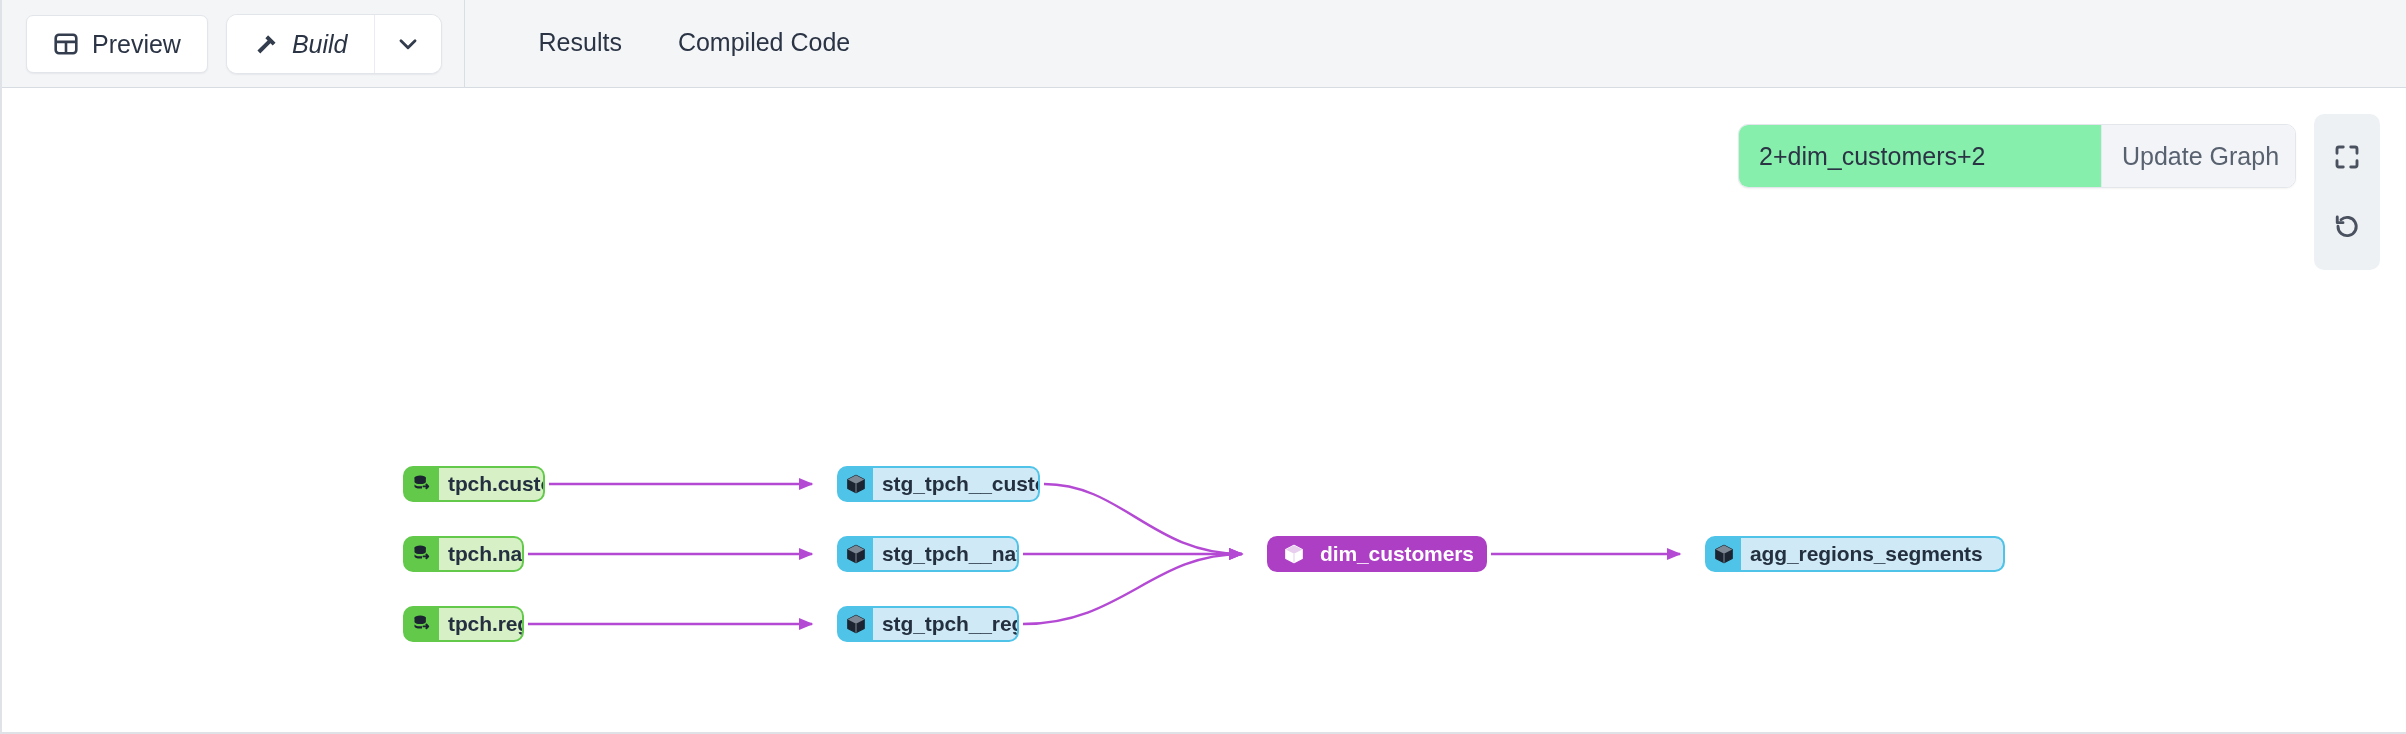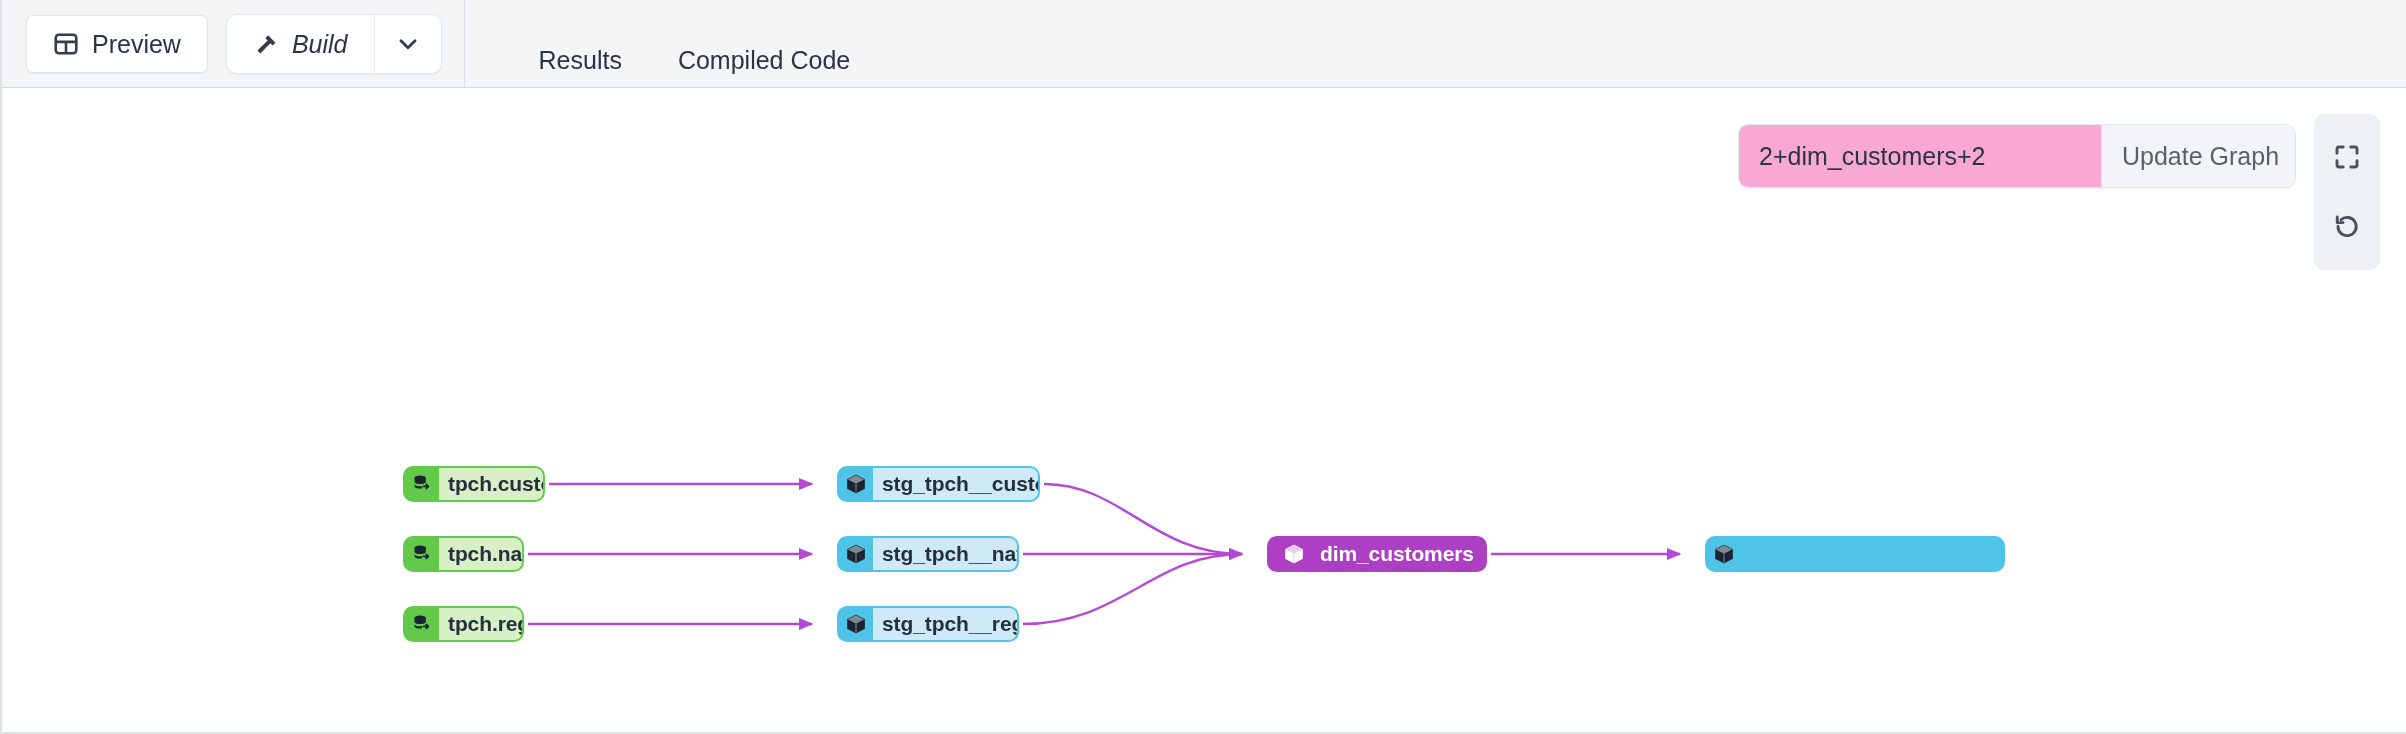--- a/index.html
+++ b/index.html
@@ -110,7 +110,7 @@
     display: flex;
     align-items: center;
     height: 84px;
-    padding: 18px 28px;
+    padding: 0 28px;
     font-size: 25px;
     color: #2b3445;
     cursor: pointer;

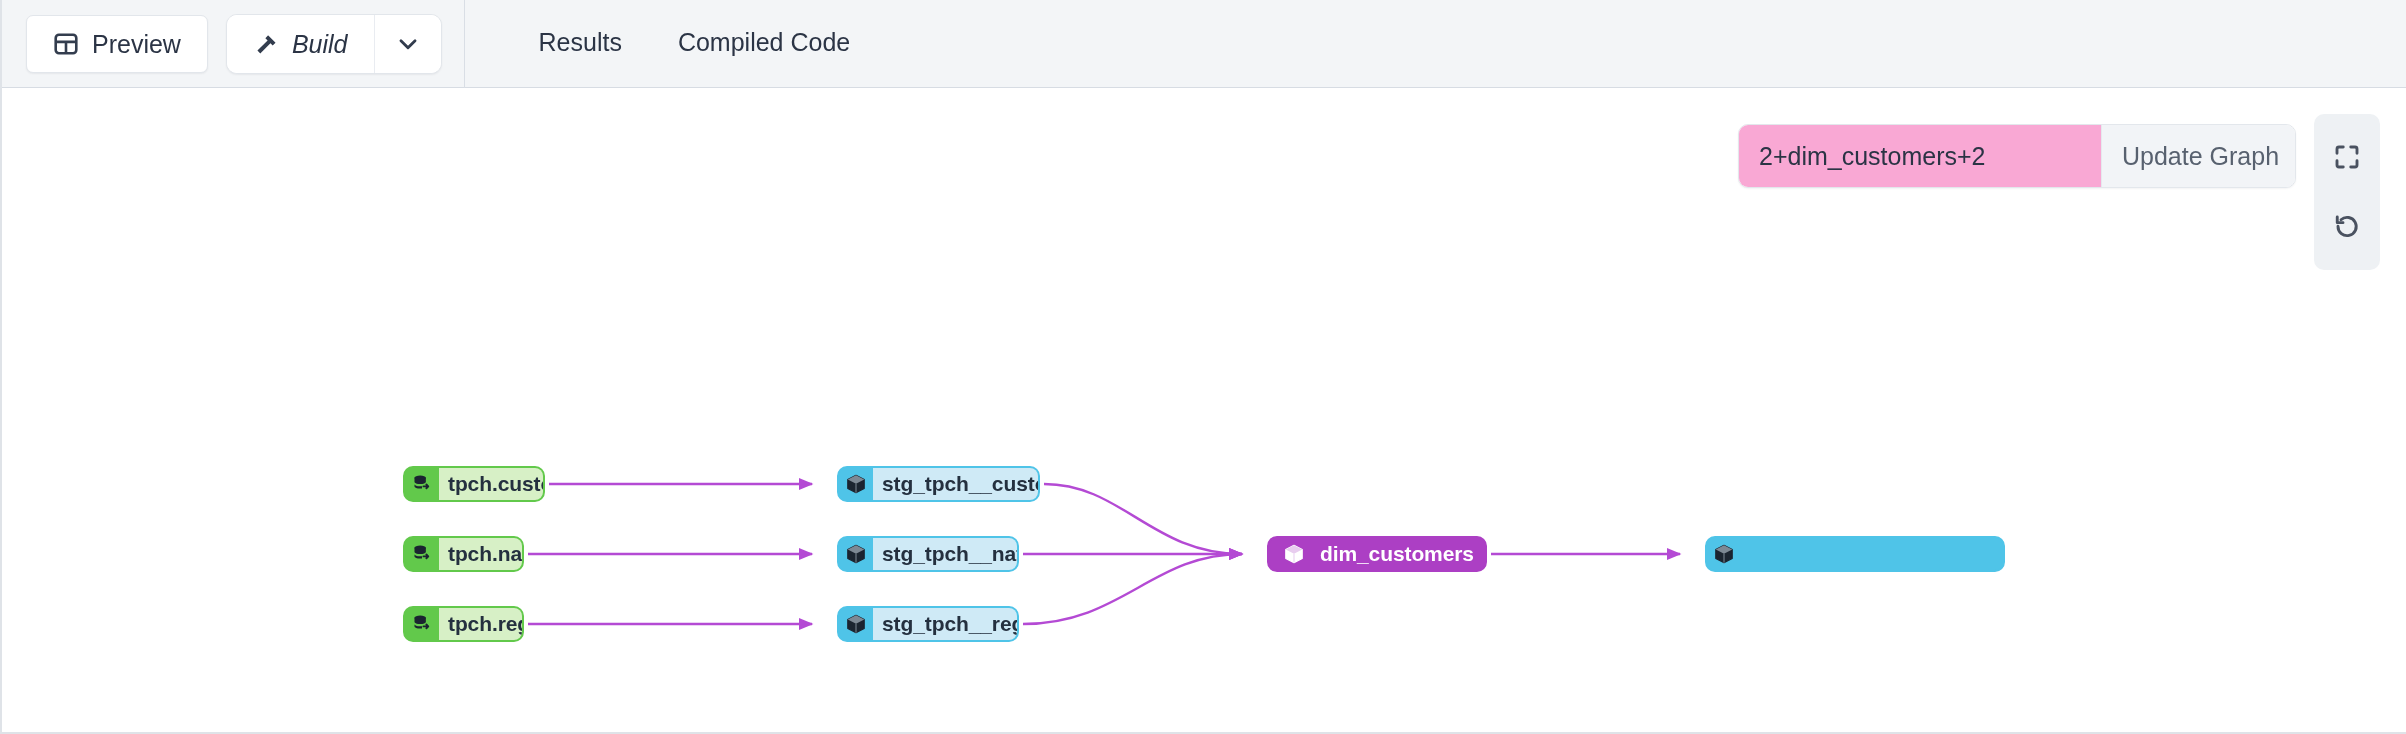--- a/index.html
+++ b/index.html
@@ -161,7 +161,7 @@
     padding: 0 20px;
     font-size: 25px;
     color: #2b3445;
-    background: #f9a8d4;
+    background: #86efac;
     border: none;
     outline: none;
     font-family: "Liberation Sans", sans-serif;

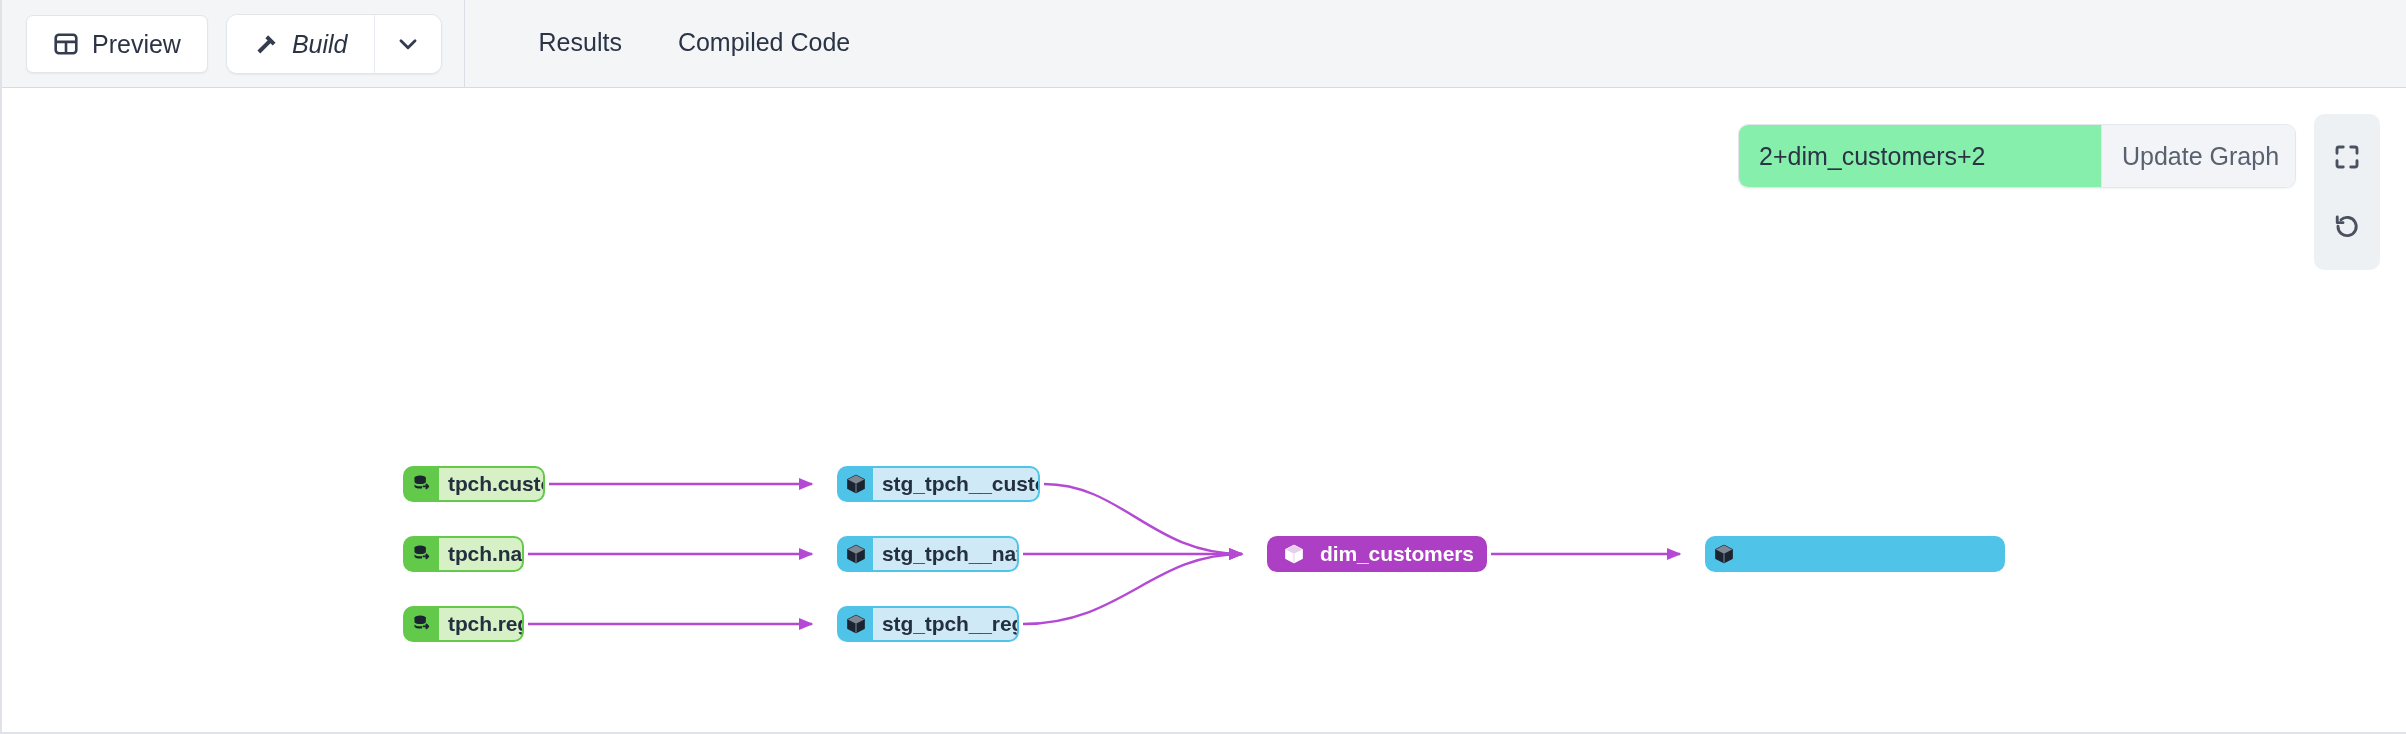--- a/index.html
+++ b/index.html
@@ -430,6 +430,7 @@
                 <path d="M12 11.6v10" stroke="#7d8894" stroke-width="1.1"></path>
               </svg>
             </span>
+            <span class="node-label">agg_regions_segments</span>
           </div>
         </div>
     </div>

